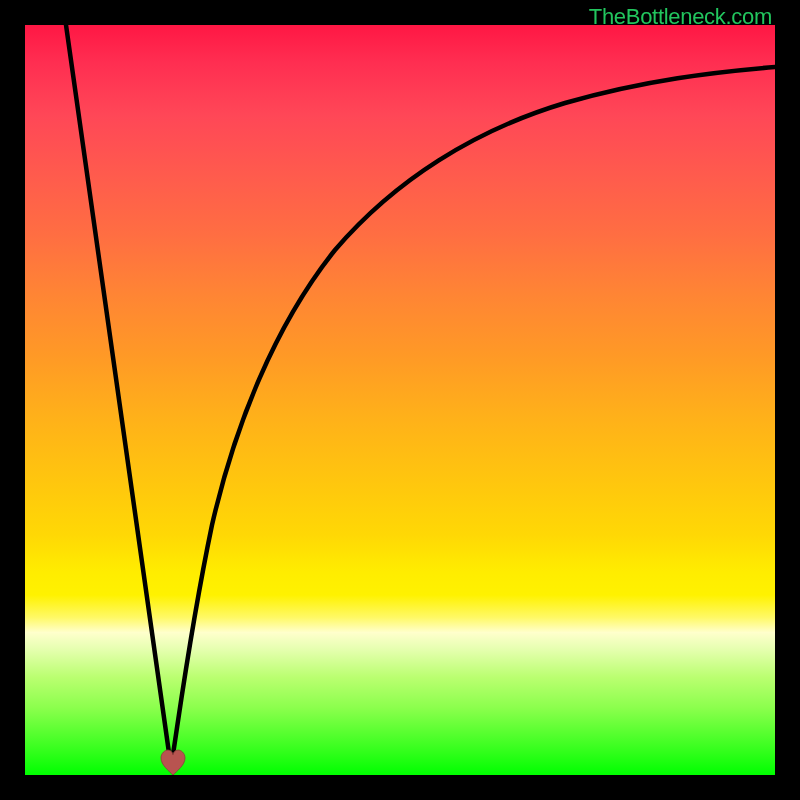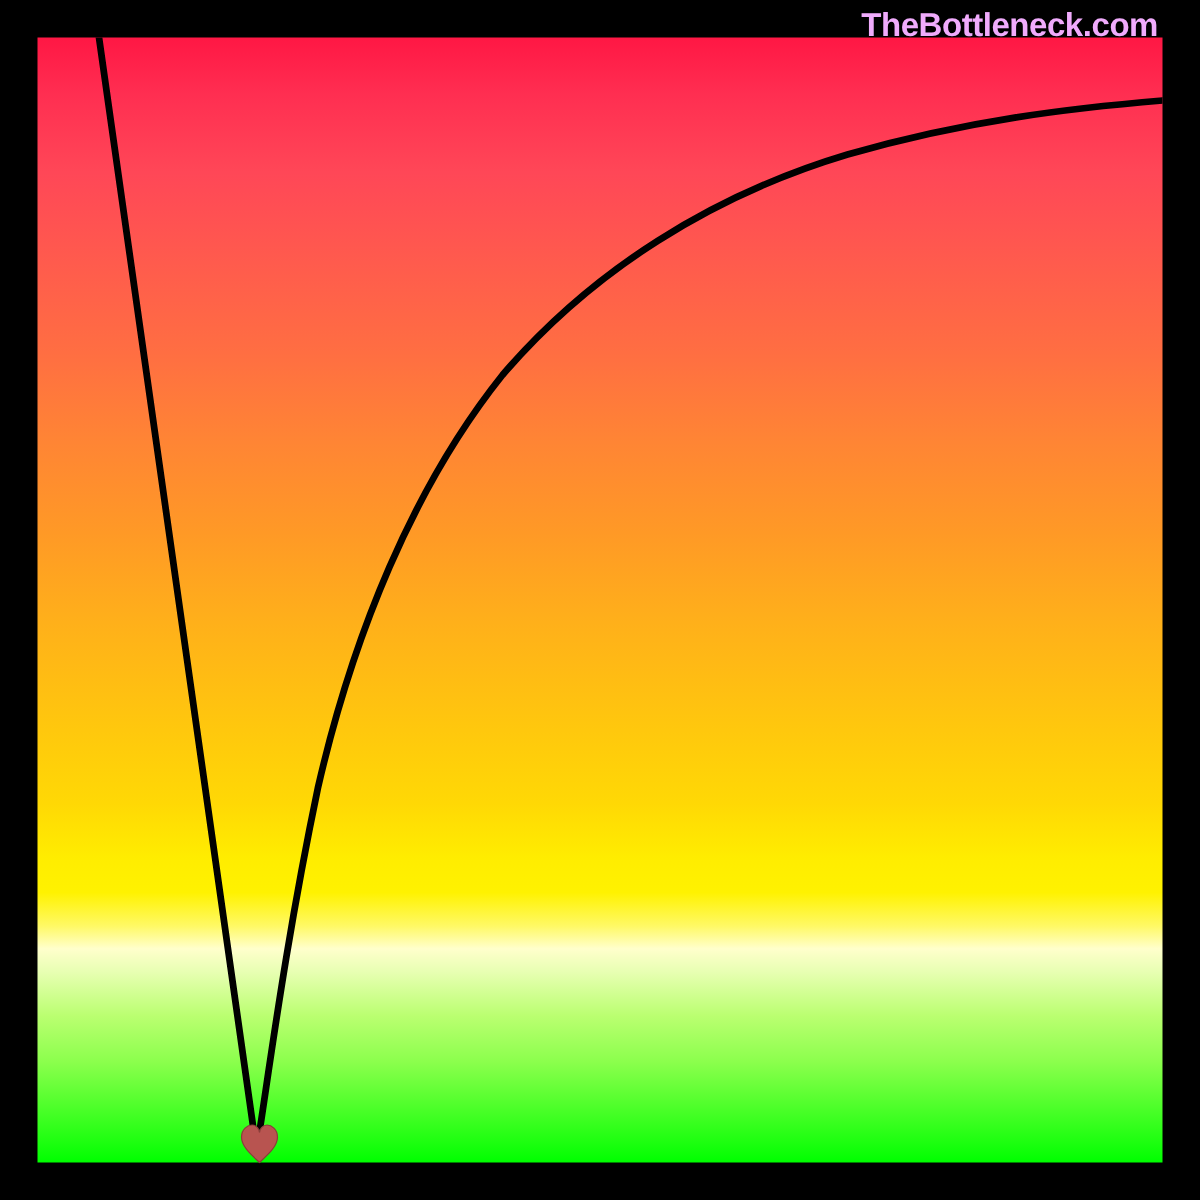--- a/index.html
+++ b/index.html
@@ -59,9 +59,9 @@
       position: absolute;
       top: 4px;
       right: 28px;
-      color: #f0abfc;
+      color: #22c55e;
       font-size: 22px;
-      font-weight: bold;
+      font-weight: normal;
       z-index: 10;
       letter-spacing: -0.3px;
     }

